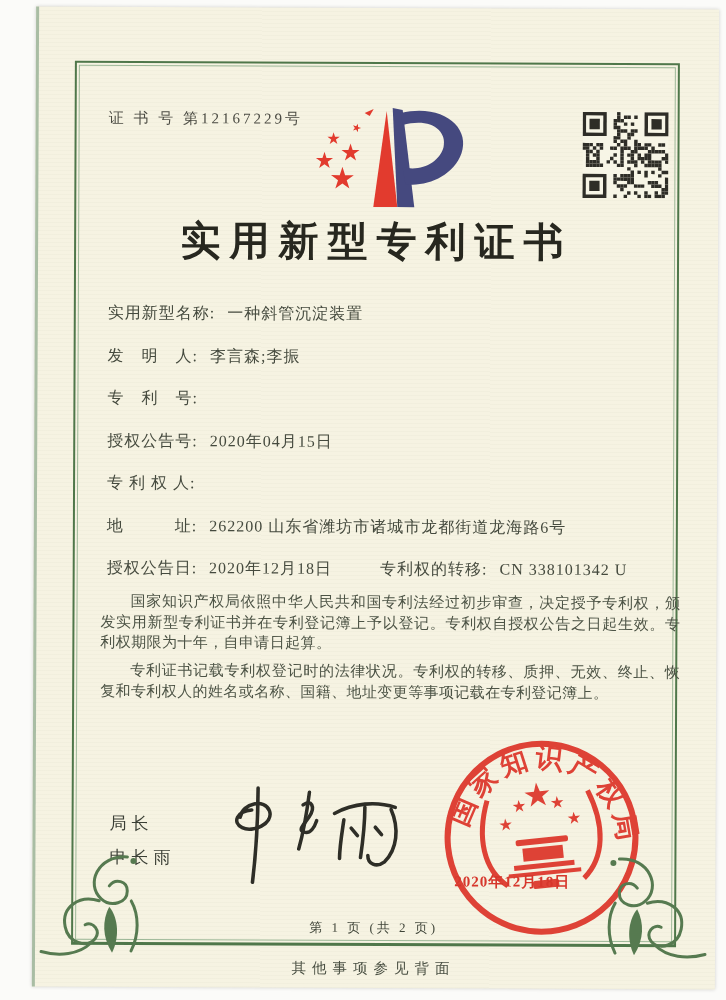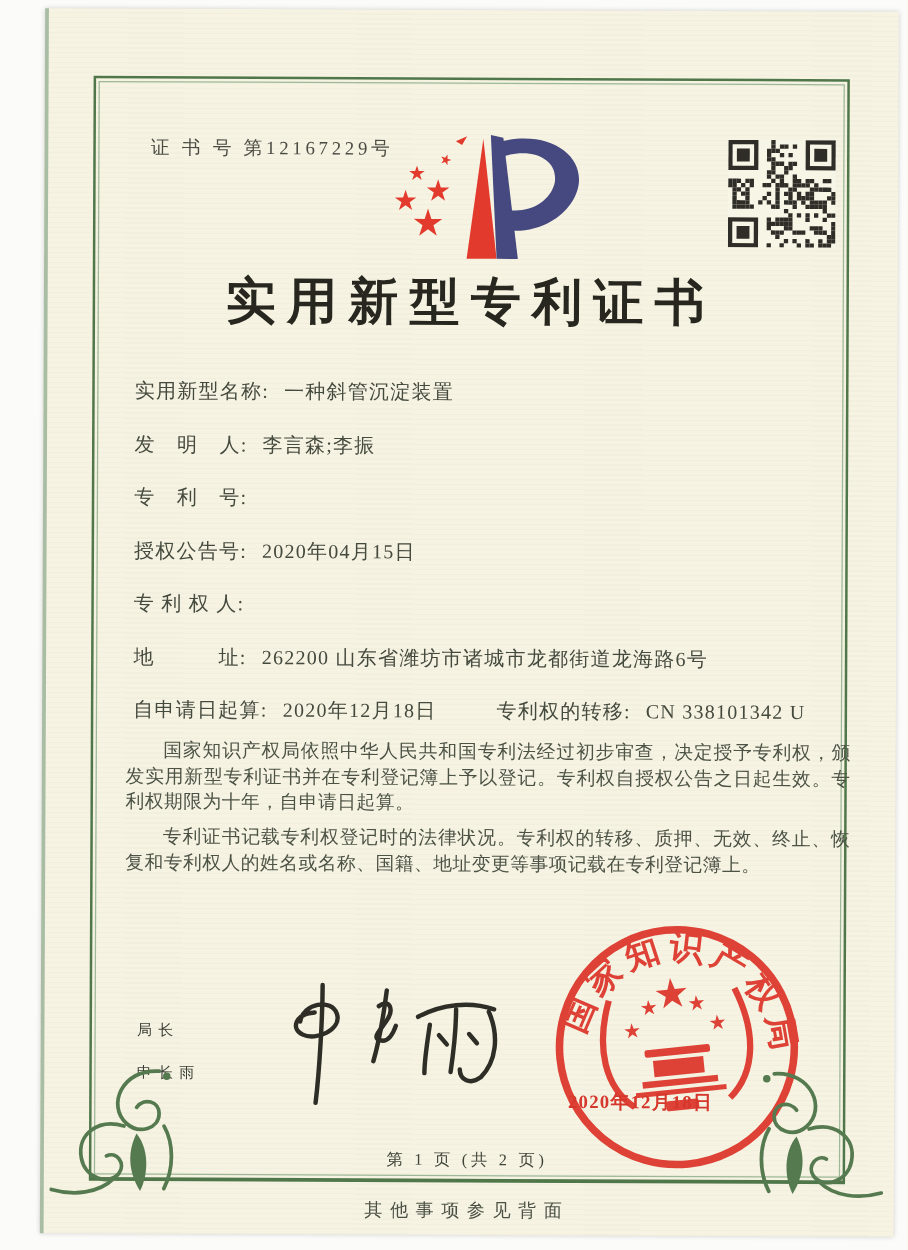--- a/index.html
+++ b/index.html
@@ -27,7 +27,7 @@
     content:"";position:absolute;inset:2px;border:1px solid #9db898;pointer-events:none;
   }
   .cert-no{
-    position:absolute;left:82px;top:102px;
+    position:absolute;left:70px;top:102px;
     font-size:15px;letter-spacing:3px;color:#4b4b43;white-space:nowrap;
   }
   .logo{position:absolute;left:262px;top:93px;width:190px;height:112px;}

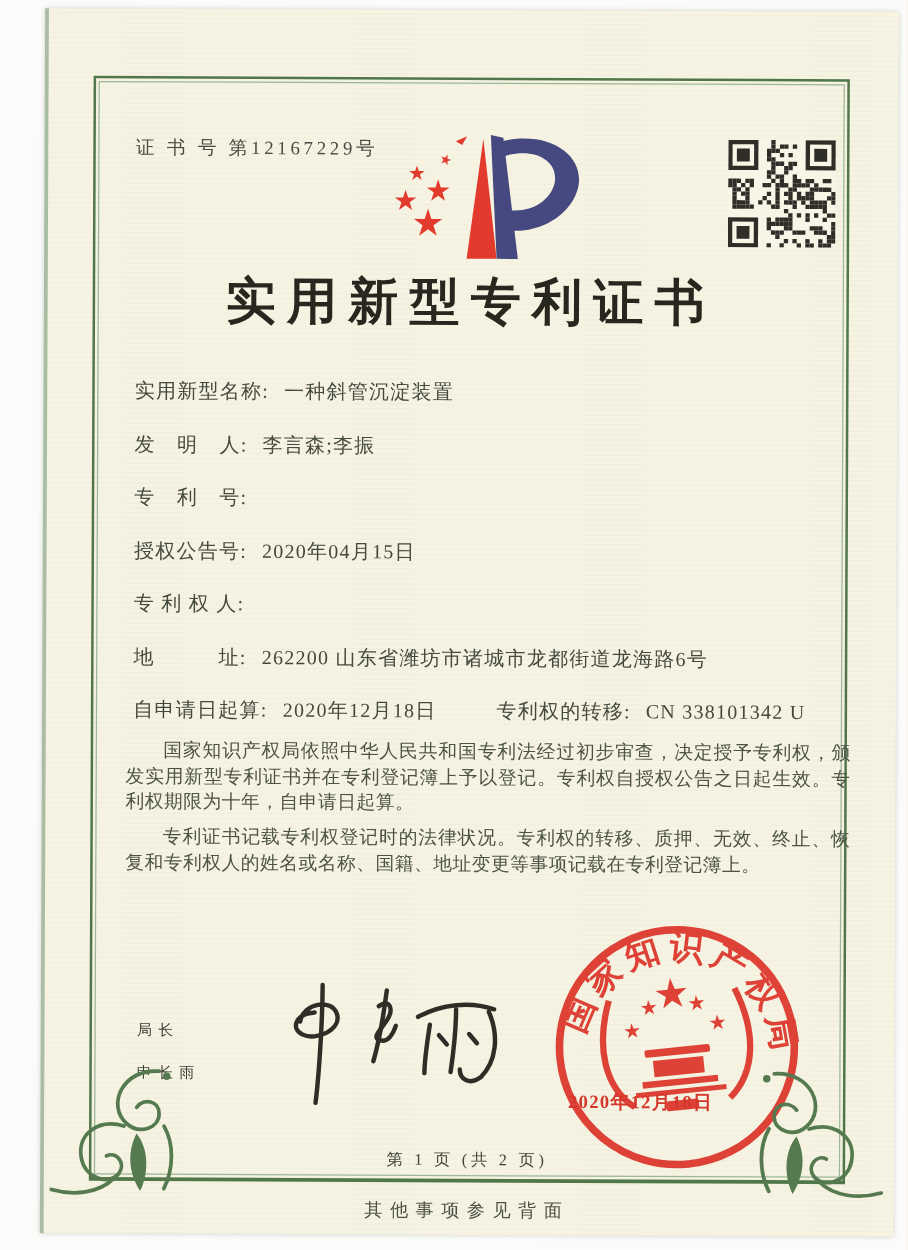--- a/index.html
+++ b/index.html
@@ -315,7 +315,7 @@
       <span class="fvalue">262200 山东省潍坊市诸城市龙都街道龙海路6号</span>
     </div>
     <div class="frow">
-      <span class="flabel">自申请日起算:</span>
+      <span class="flabel">授权公告日:</span>
       <span class="fvalue">2020年12月18日</span>
       <span class="fpair2">
         <span class="flabel">专利权的转移:</span>

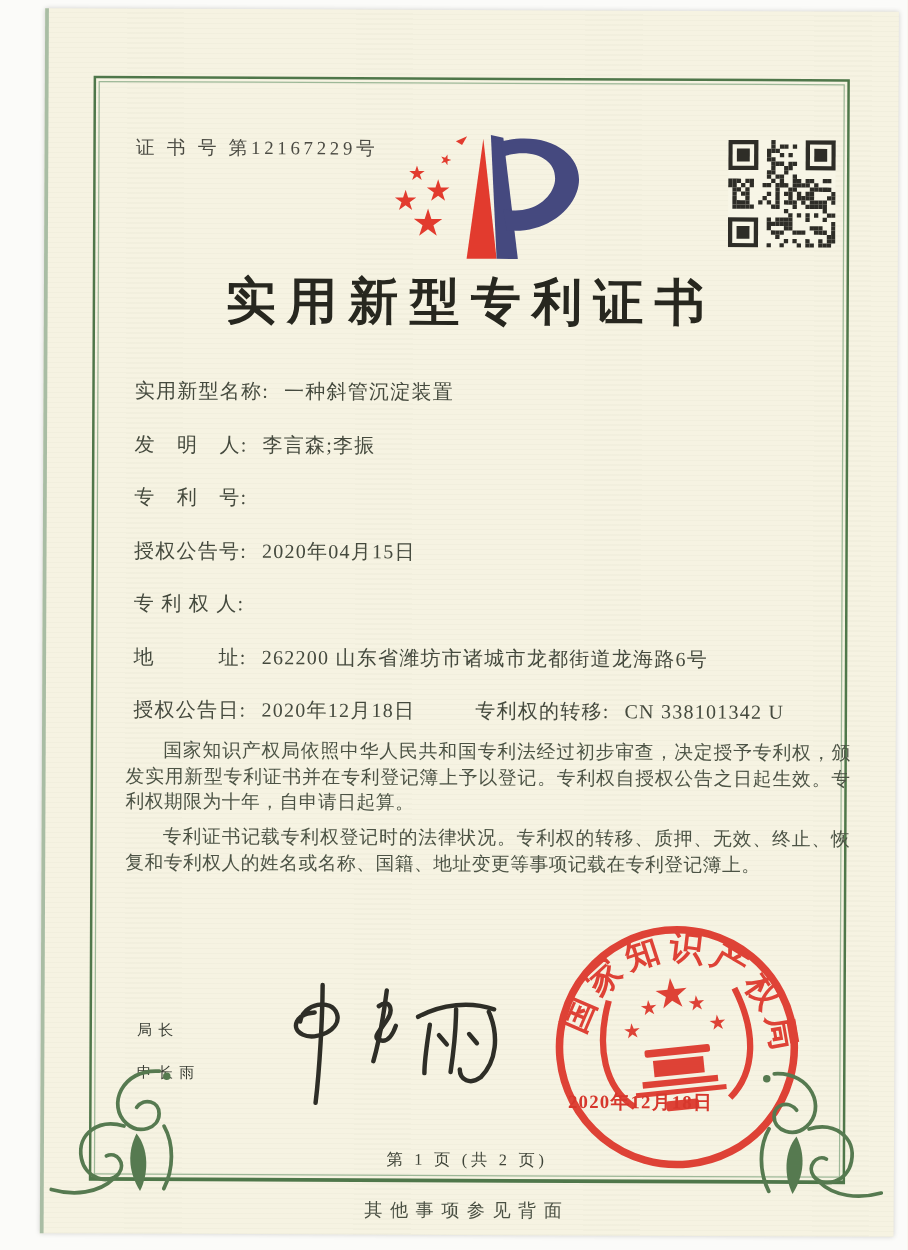--- a/index.html
+++ b/index.html
@@ -51,7 +51,7 @@
   .legal p{margin:0 0 7px 0;text-indent:2em;}
   .director{
     position:absolute;left:74px;top:800px;
-    font-size:12px;letter-spacing:5px;color:#3b3f36;line-height:34px;
+    font-size:17px;letter-spacing:5px;color:#3b3f36;line-height:34px;
   }
   .signature{position:absolute;left:175px;top:770px;width:210px;height:110px;}
   .seal{position:absolute;left:405px;top:728px;width:202px;height:202px;transform:rotate(-6deg);opacity:.93;}

